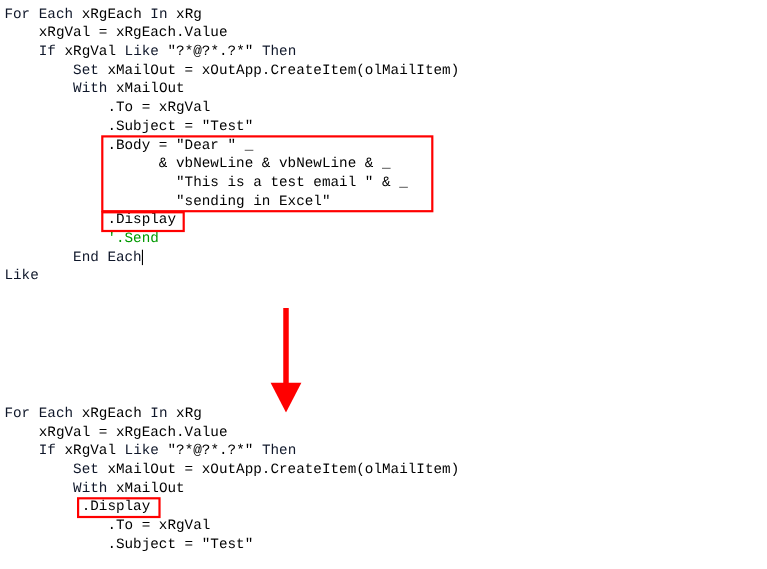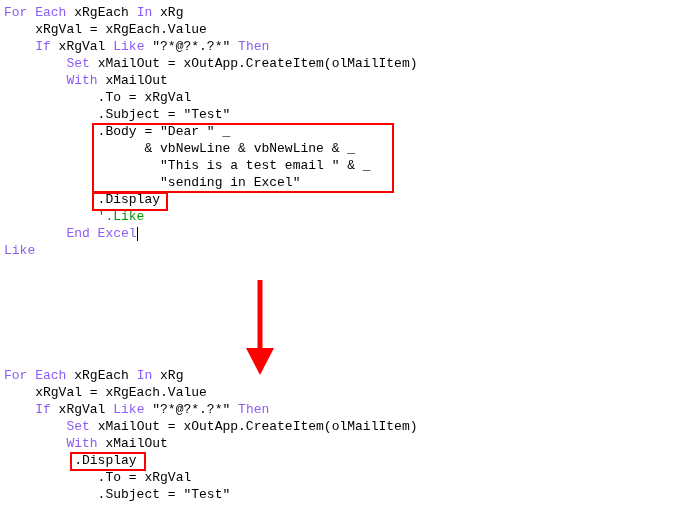--- a/index.html
+++ b/index.html
@@ -18,7 +18,7 @@
     font-family: inherit;
     white-space: pre;
   }
-  .kw { color: #8b5cf6; }
+  .kw { color: #0f172a; }
   .cm { color: #009900; }
   .rel { position: relative; }
   .redbox {

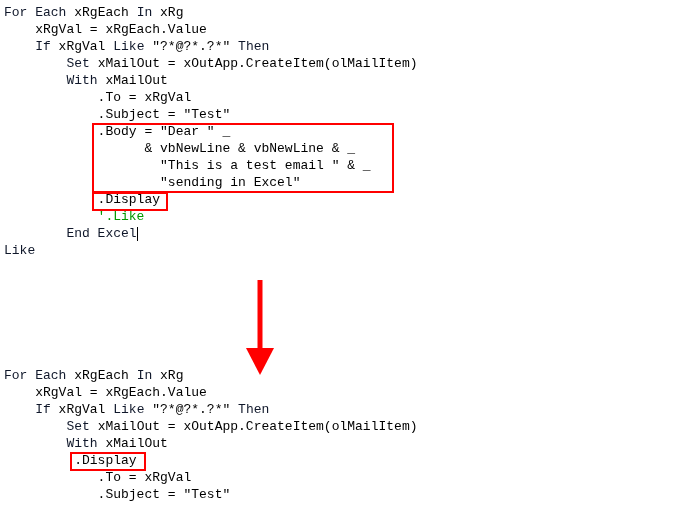--- a/index.html
+++ b/index.html
@@ -55,7 +55,7 @@
 <pre>                    "This is a test email " &amp; _</pre>
 <pre>                    "sending in Excel"</pre>
 <pre>            .Display</pre>
-<pre><span class="cm">            '.Like</span></pre>
+<pre><span class="cm">            '.Send</span></pre>
 <pre><span class="kw">        End Excel</span><span class="cursor"></span></pre>
 <pre><span class="kw">Like</span></pre>
 

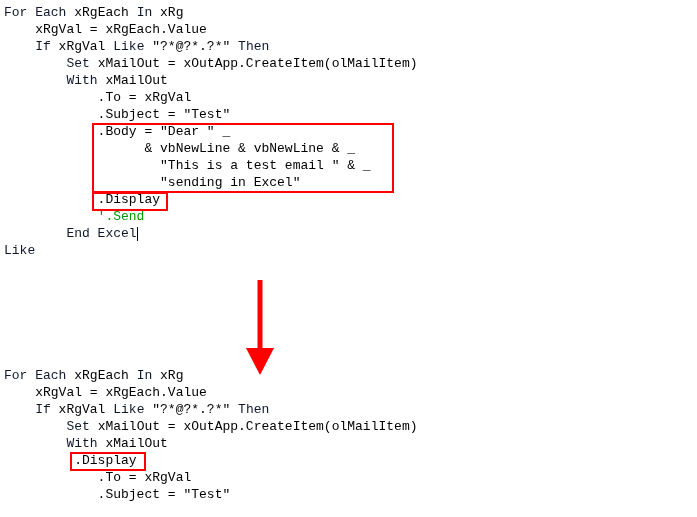--- a/index.html
+++ b/index.html
@@ -56,7 +56,7 @@
 <pre>                    "sending in Excel"</pre>
 <pre>            .Display</pre>
 <pre><span class="cm">            '.Send</span></pre>
-<pre><span class="kw">        End Excel</span><span class="cursor"></span></pre>
+<pre><span class="kw">        End Each</span><span class="cursor"></span></pre>
 <pre><span class="kw">Like</span></pre>
 
 <div class="redbox" style="left:88px; top:119px; width:302px; height:70px;"></div>

